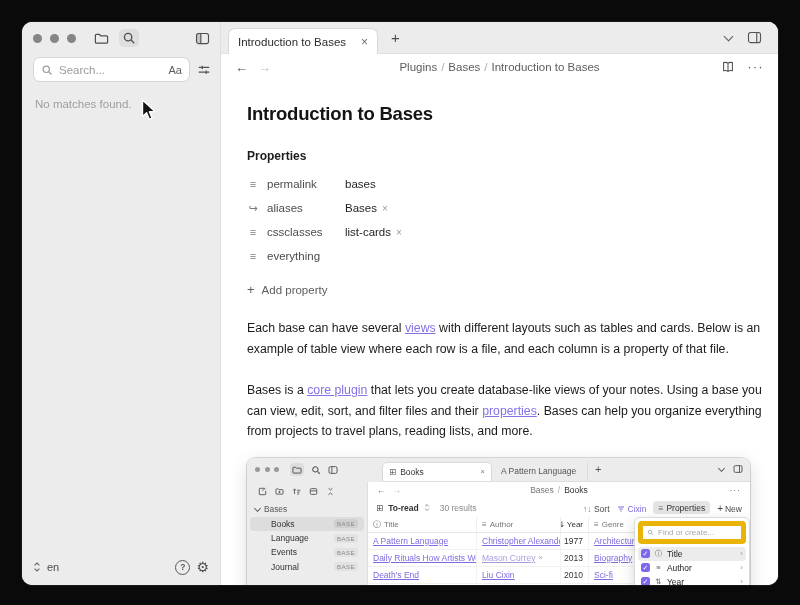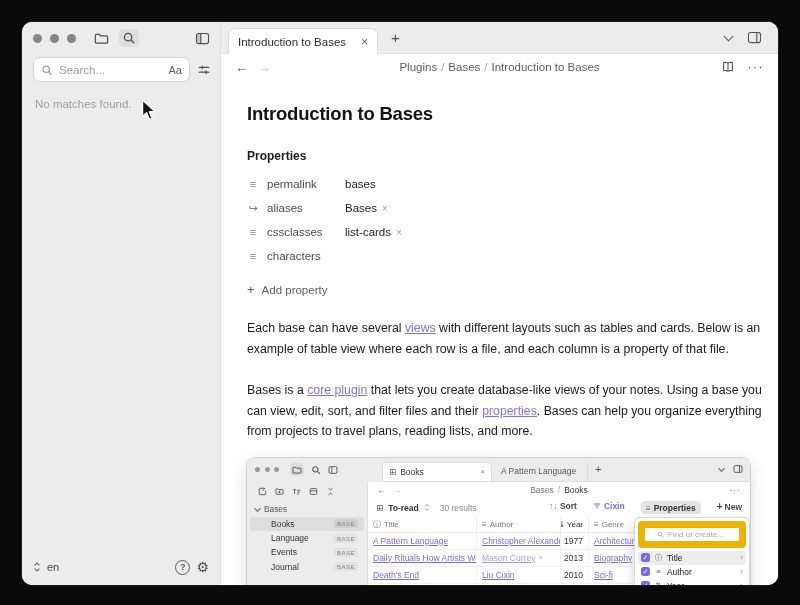--- a/index.html
+++ b/index.html
@@ -236,7 +236,7 @@
           <div class="prop-row">
             <div class="prop-key">
               <span class="prop-icon">≡</span>
-              <span>characters</span>
+              <span>everything</span>
             </div>
           </div>
         </div>

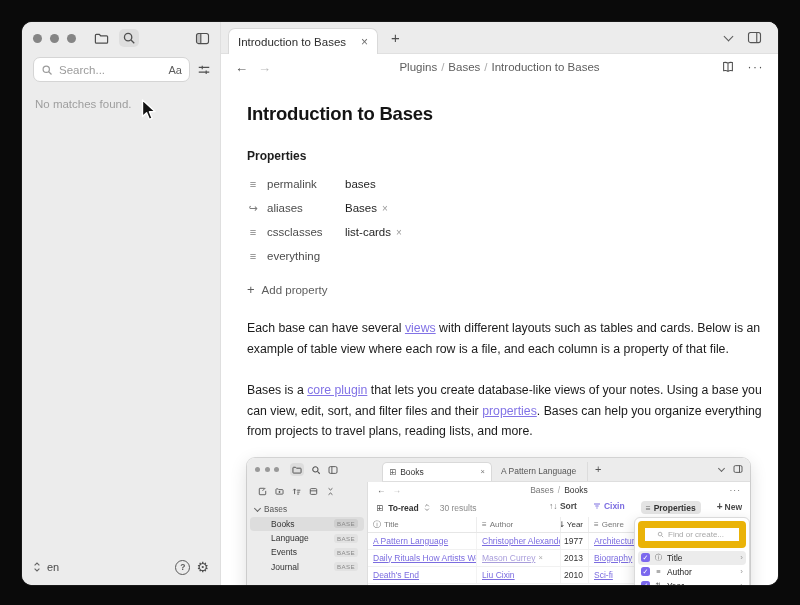--- a/index.html
+++ b/index.html
@@ -77,7 +77,7 @@
   .m-nav .crumbs .cur{color:#333;}
   .m-toolbar{height:18px;display:flex;align-items:center;padding:0 8px;gap:5px;color:#3f3f3f;}
   .m-results{color:#8a8a8a;margin-left:5px;}
-  .m-tool-right{margin-left:auto;display:flex;align-items:flex-start;gap:16px;color:#4a4a4a;font-weight:bold;}
+  .m-tool-right{margin-left:auto;display:flex;align-items:flex-end;gap:7px;color:#4a4a4a;}
   .m-filter{color:#7b6ce0;display:flex;align-items:center;gap:3px;}
   .m-propbtn{background:#e4e4e4;border-radius:4px;padding:1.5px 5px;display:flex;align-items:center;gap:3px;color:#333;}
   .m-newbtn{display:flex;align-items:center;gap:2px;}

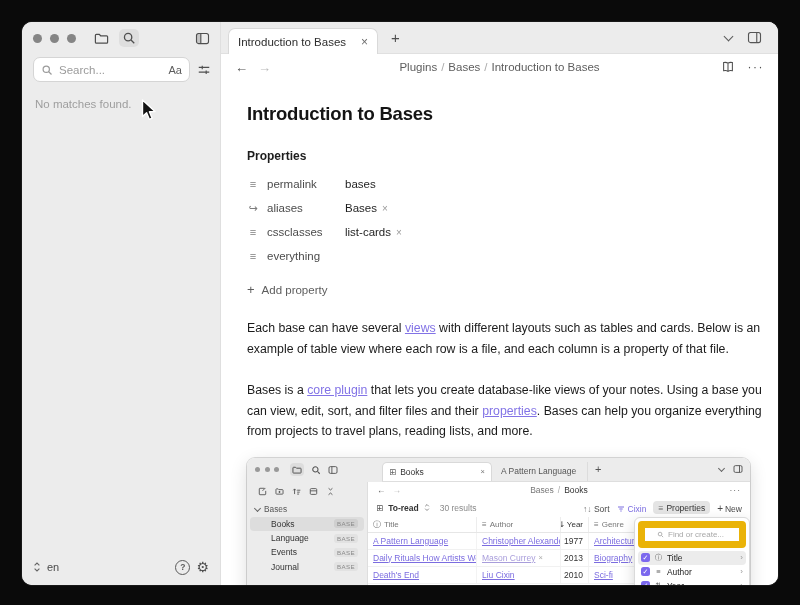--- a/index.html
+++ b/index.html
@@ -94,7 +94,7 @@
   .mlink.muted{color:#a89ddb;}
   .m-x{color:#aaa;margin-left:3px;font-size:7.5px;}
   .m-dropdown{position:absolute;right:0;top:59px;width:116px;background:#fff;border:1px solid #dadada;border-radius:6px;box-shadow:0 5px 14px rgba(0,0,0,.16);padding:3px;z-index:5;box-sizing:border-box;}
-  .m-dd-search{display:flex;align-items:center;gap:4px;border:7px solid #eab308;border-radius:4px;height:13px;padding:0 12px;color:#a8a8a8;font-size:8px;margin-bottom:3px;}
+  .m-dd-search{display:flex;align-items:center;gap:4px;border:5px solid #eab308;border-radius:4px;height:13px;padding:0 4px;color:#a8a8a8;font-size:8px;margin-bottom:3px;}
   .m-dd-row{display:flex;align-items:center;gap:4px;height:14px;padding:0 3px;color:#222;border-radius:4px;font-size:8.4px;}
   .m-dd-row.hl{background:#ececec;}
   .m-check{width:9px;height:9px;background:#7b68ee;border-radius:2.5px;color:#fff;font-size:7px;display:flex;align-items:center;justify-content:center;flex:0 0 9px;}

